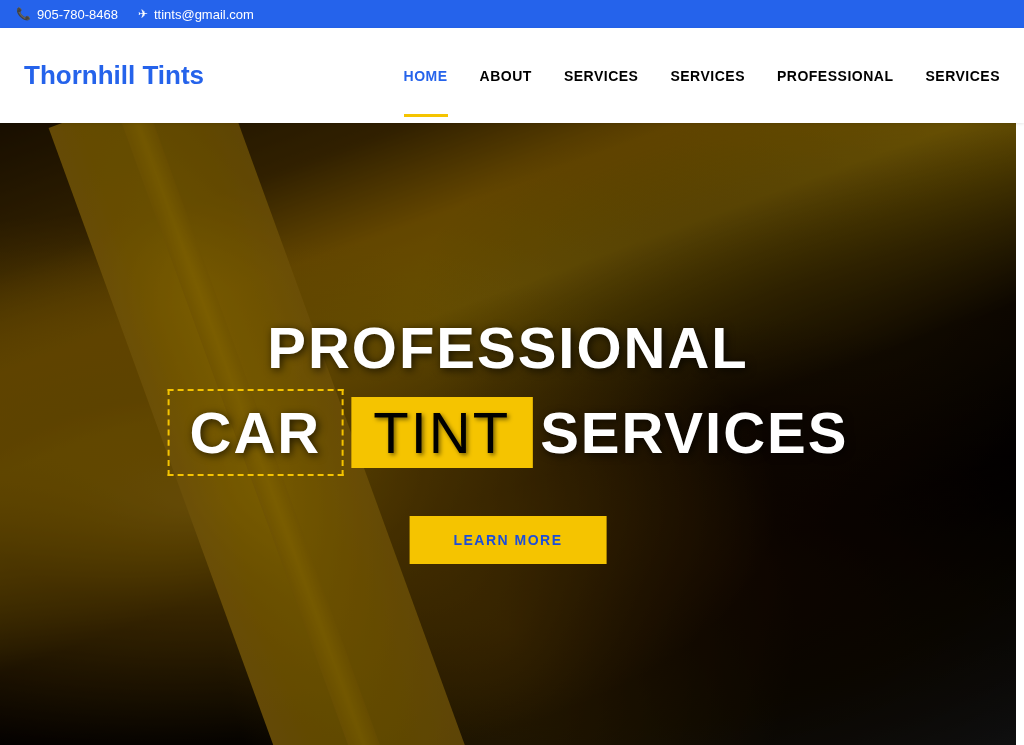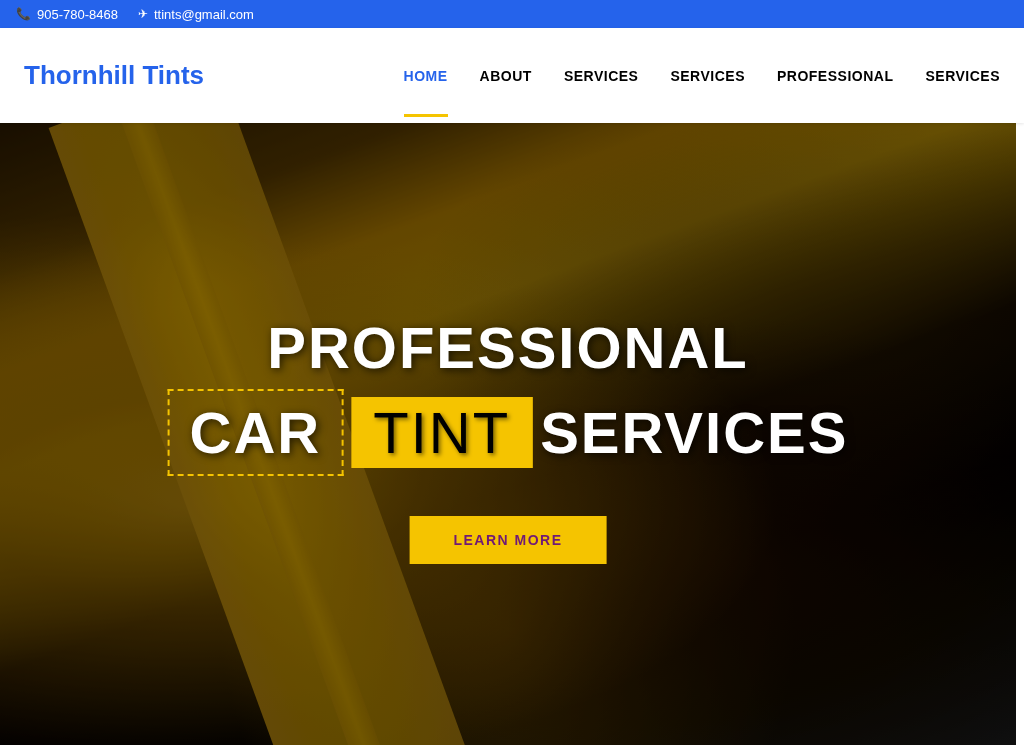--- a/index.html
+++ b/index.html
@@ -243,7 +243,7 @@
     .hero-btn {
       display: inline-block;
       background-color: #f5c400;
-      color: #701a75;
+      color: #1d4ed8;
       font-weight: 700;
       font-size: 14px;
       letter-spacing: 1.5px;

